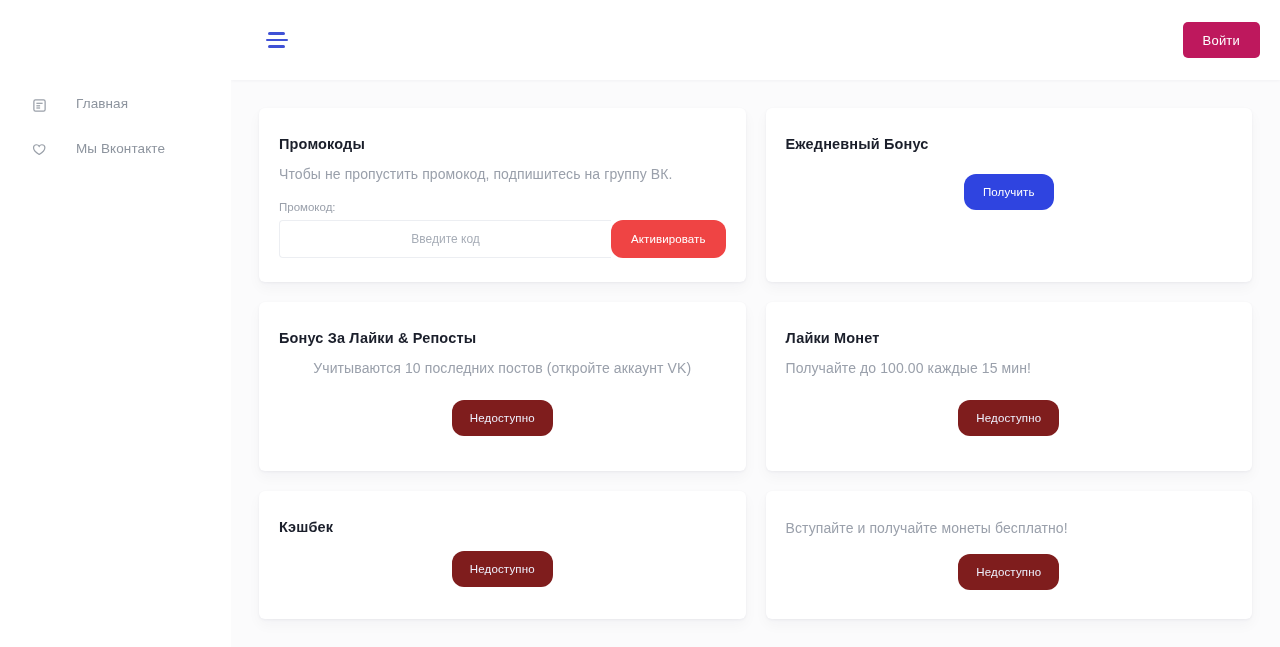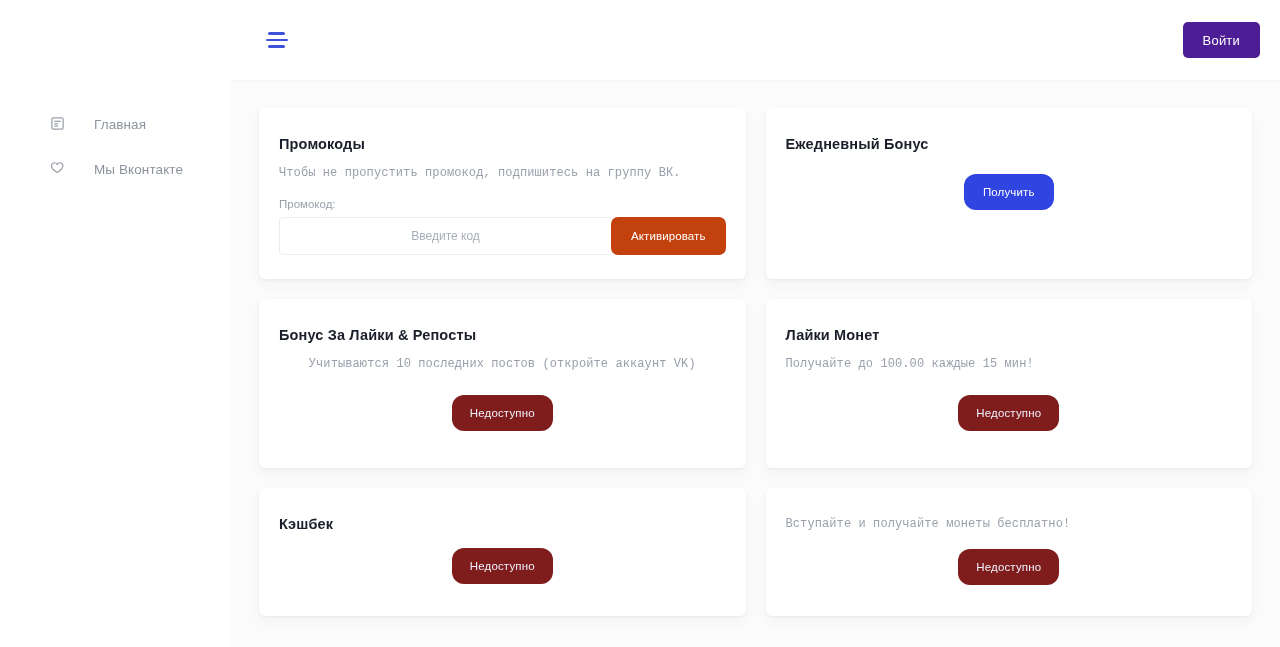--- a/index.html
+++ b/index.html
@@ -108,7 +108,7 @@
   .topbar-spacer { flex: 1 1 auto; }
 
   .login-btn {
-    background: #4c1d95;
+    background: #be185d;
     color: #ffffff;
     border: none;
     border-radius: 5px;

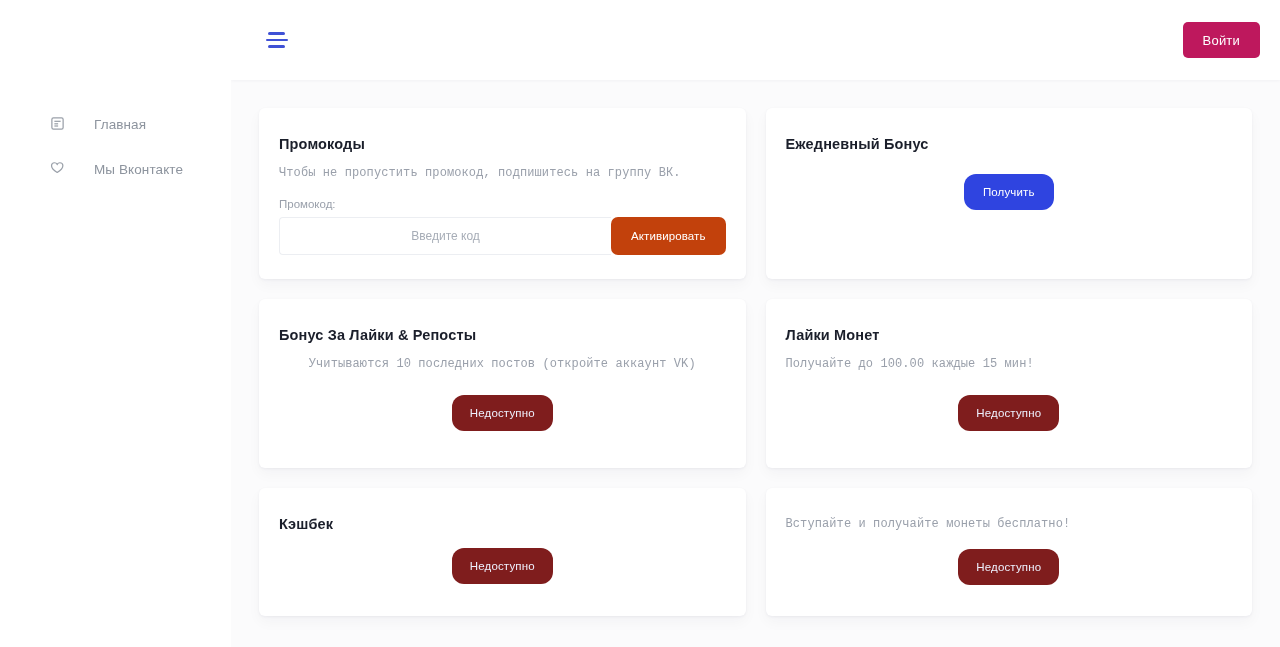--- a/index.html
+++ b/index.html
@@ -37,9 +37,9 @@
 
   .side-item {
     display: flex;
-    align-items: flex-end;
+    align-items: flex-start;
     height: 36px;
-    padding-left: 48px;
+    padding-left: 30px;
     margin-bottom: 9px;
     cursor: pointer;
     text-decoration: none;

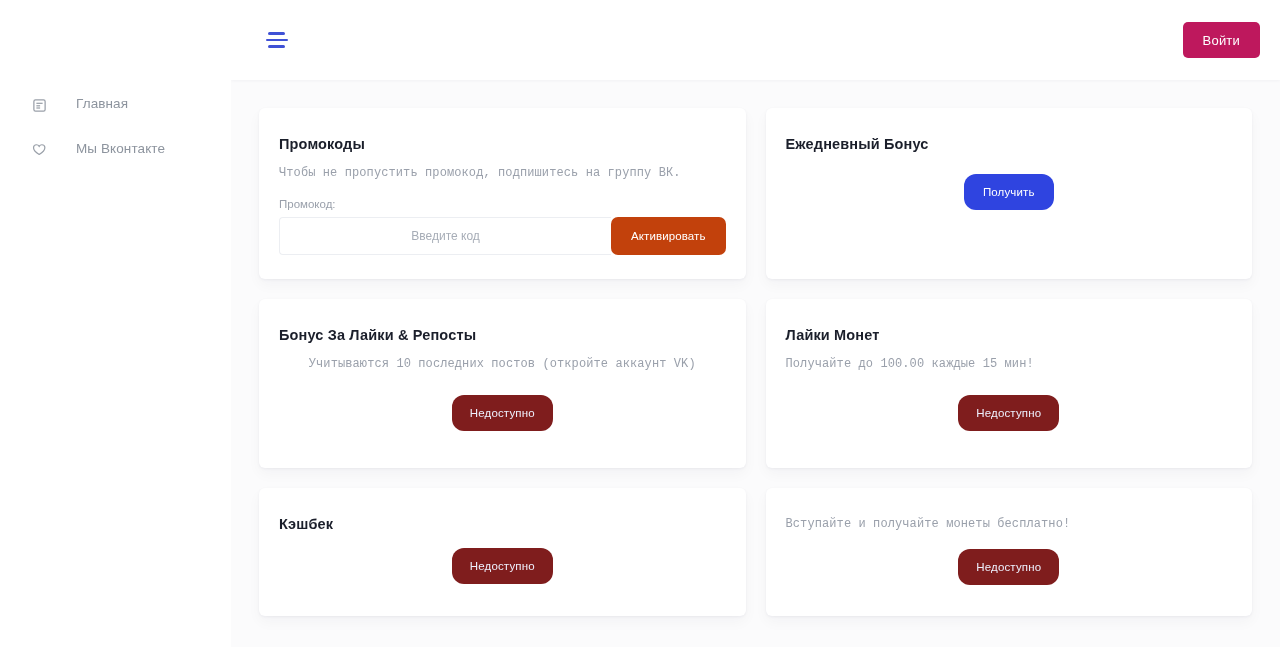--- a/index.html
+++ b/index.html
@@ -155,11 +155,10 @@
   }
 
   .card-sub {
-    font-size: 12px;
+    font-size: 14px;
     color: #9aa0ab;
     letter-spacing: .1px;
     line-height: 1.4;
-    font-family: Liberation Mono, monospace;
   }
   .card-sub.center { text-align: center; }
   .card-sub b { color: #6d737e; font-weight: 700; }

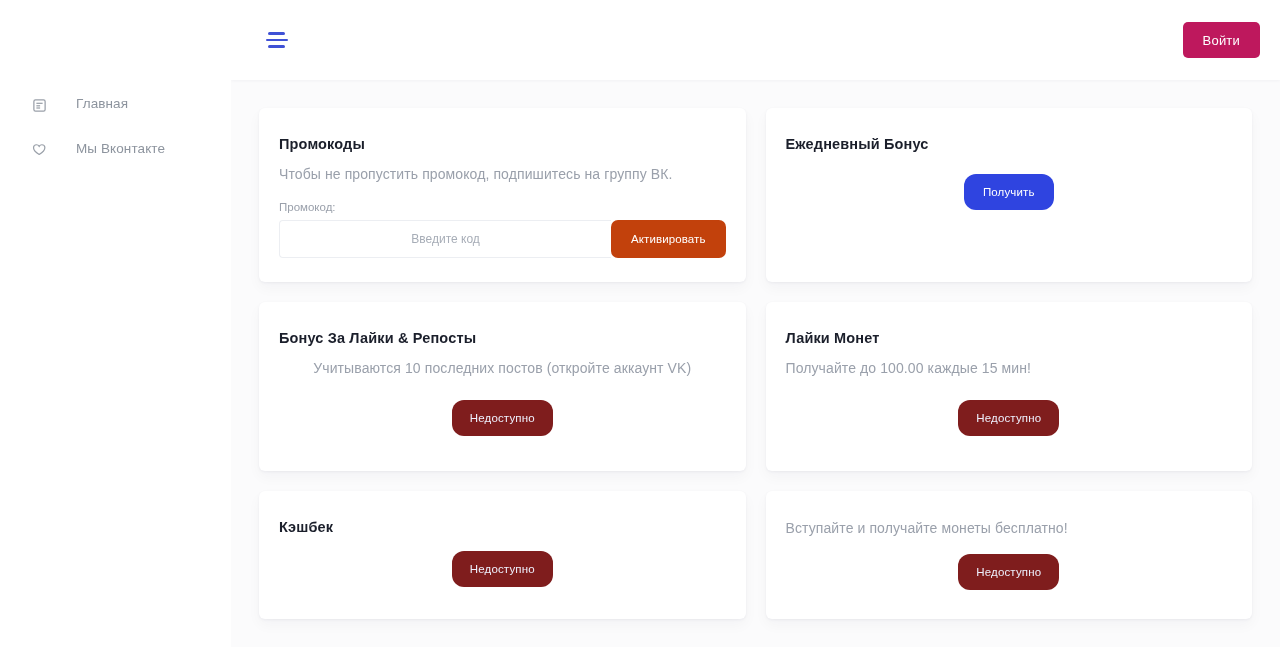--- a/index.html
+++ b/index.html
@@ -194,10 +194,10 @@
 
   .activate-btn {
     flex: 0 0 auto;
-    background: #c2410c;
+    background: #ef4444;
     color: #ffffff;
     border: none;
-    border-radius: 7px;
+    border-radius: 12px;
     font-family: inherit;
     font-size: 11.5px;
     padding: 0 20px;

